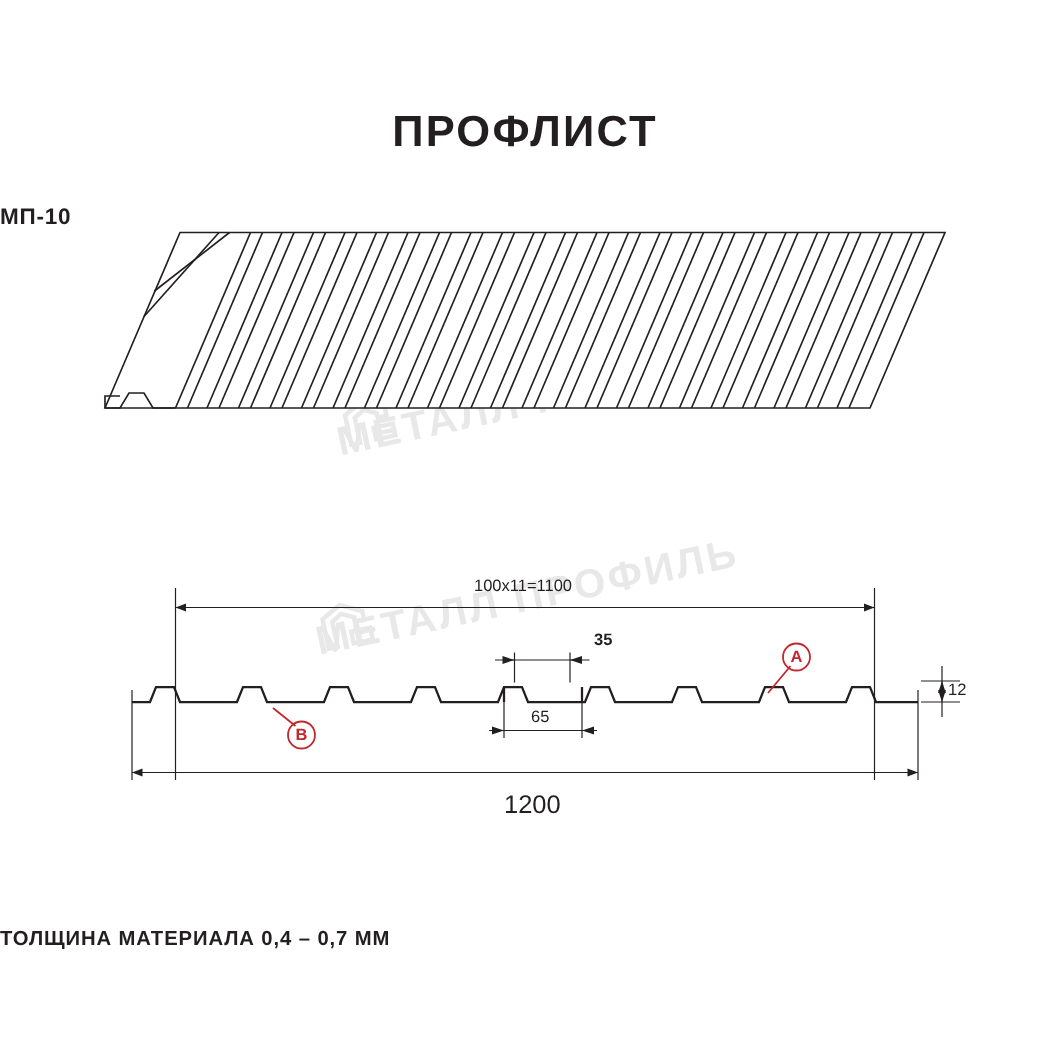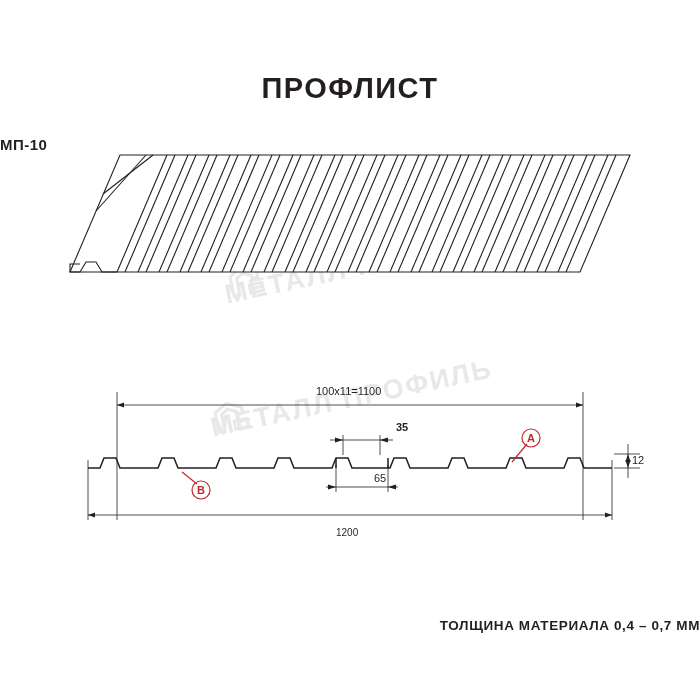--- a/index.html
+++ b/index.html
@@ -257,7 +257,7 @@
 
   <div class="lbl" style="top:385px; left:316px;">100х11=1100</div>
   <div class="lbl" style="top:421px; left:396px;font-weight:bold;">35</div>
-  <div class="lbl" style="top:472px; left:354px;margin-left:20px;">65</div>
+  <div class="lbl" style="top:472px; left:354px;">65</div>
   <div class="lbl" style="top:527px; left:336px; font-size:10px;">1200</div>
   <div class="lbl" style="top:454px; left:632px;">12</div>
 

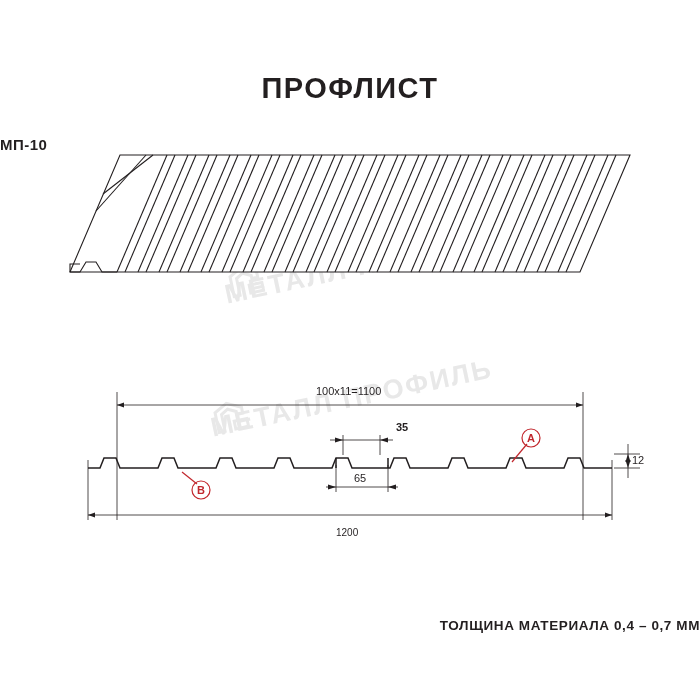--- a/index.html
+++ b/index.html
@@ -258,7 +258,7 @@
   <div class="lbl" style="top:385px; left:316px;">100х11=1100</div>
   <div class="lbl" style="top:421px; left:396px;font-weight:bold;">35</div>
   <div class="lbl" style="top:472px; left:354px;">65</div>
-  <div class="lbl" style="top:527px; left:336px; font-size:10px;">1200</div>
+  <div class="lbl" style="top:527px; left:336px; font-size:17px;">1200</div>
   <div class="lbl" style="top:454px; left:632px;">12</div>
 
   <div class="callout-letter" style="top:429px; left:522px;">A</div>

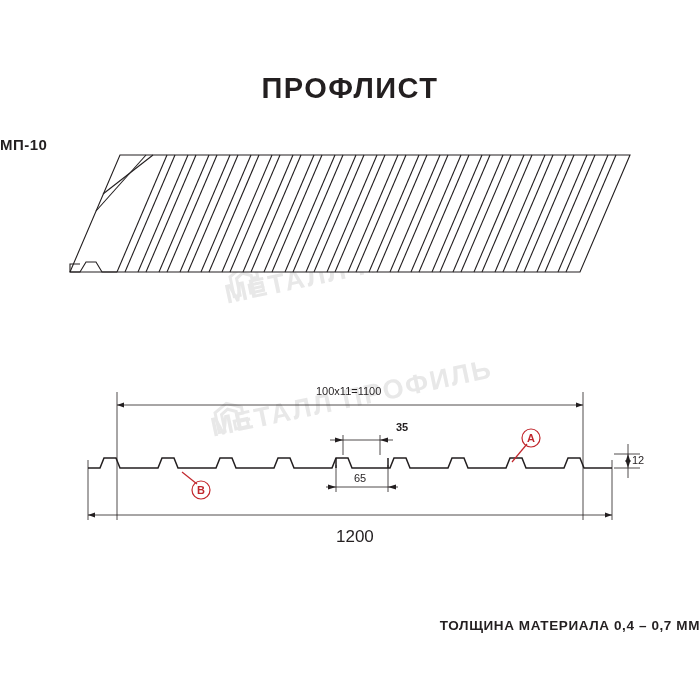--- a/index.html
+++ b/index.html
@@ -45,7 +45,7 @@
     top: 618px;
     left: 0;
     width: 700px;
-    text-align: right;
+    text-align: left;
     font-size: 13.5px;
     font-weight: bold;
     letter-spacing: 0.6px;

